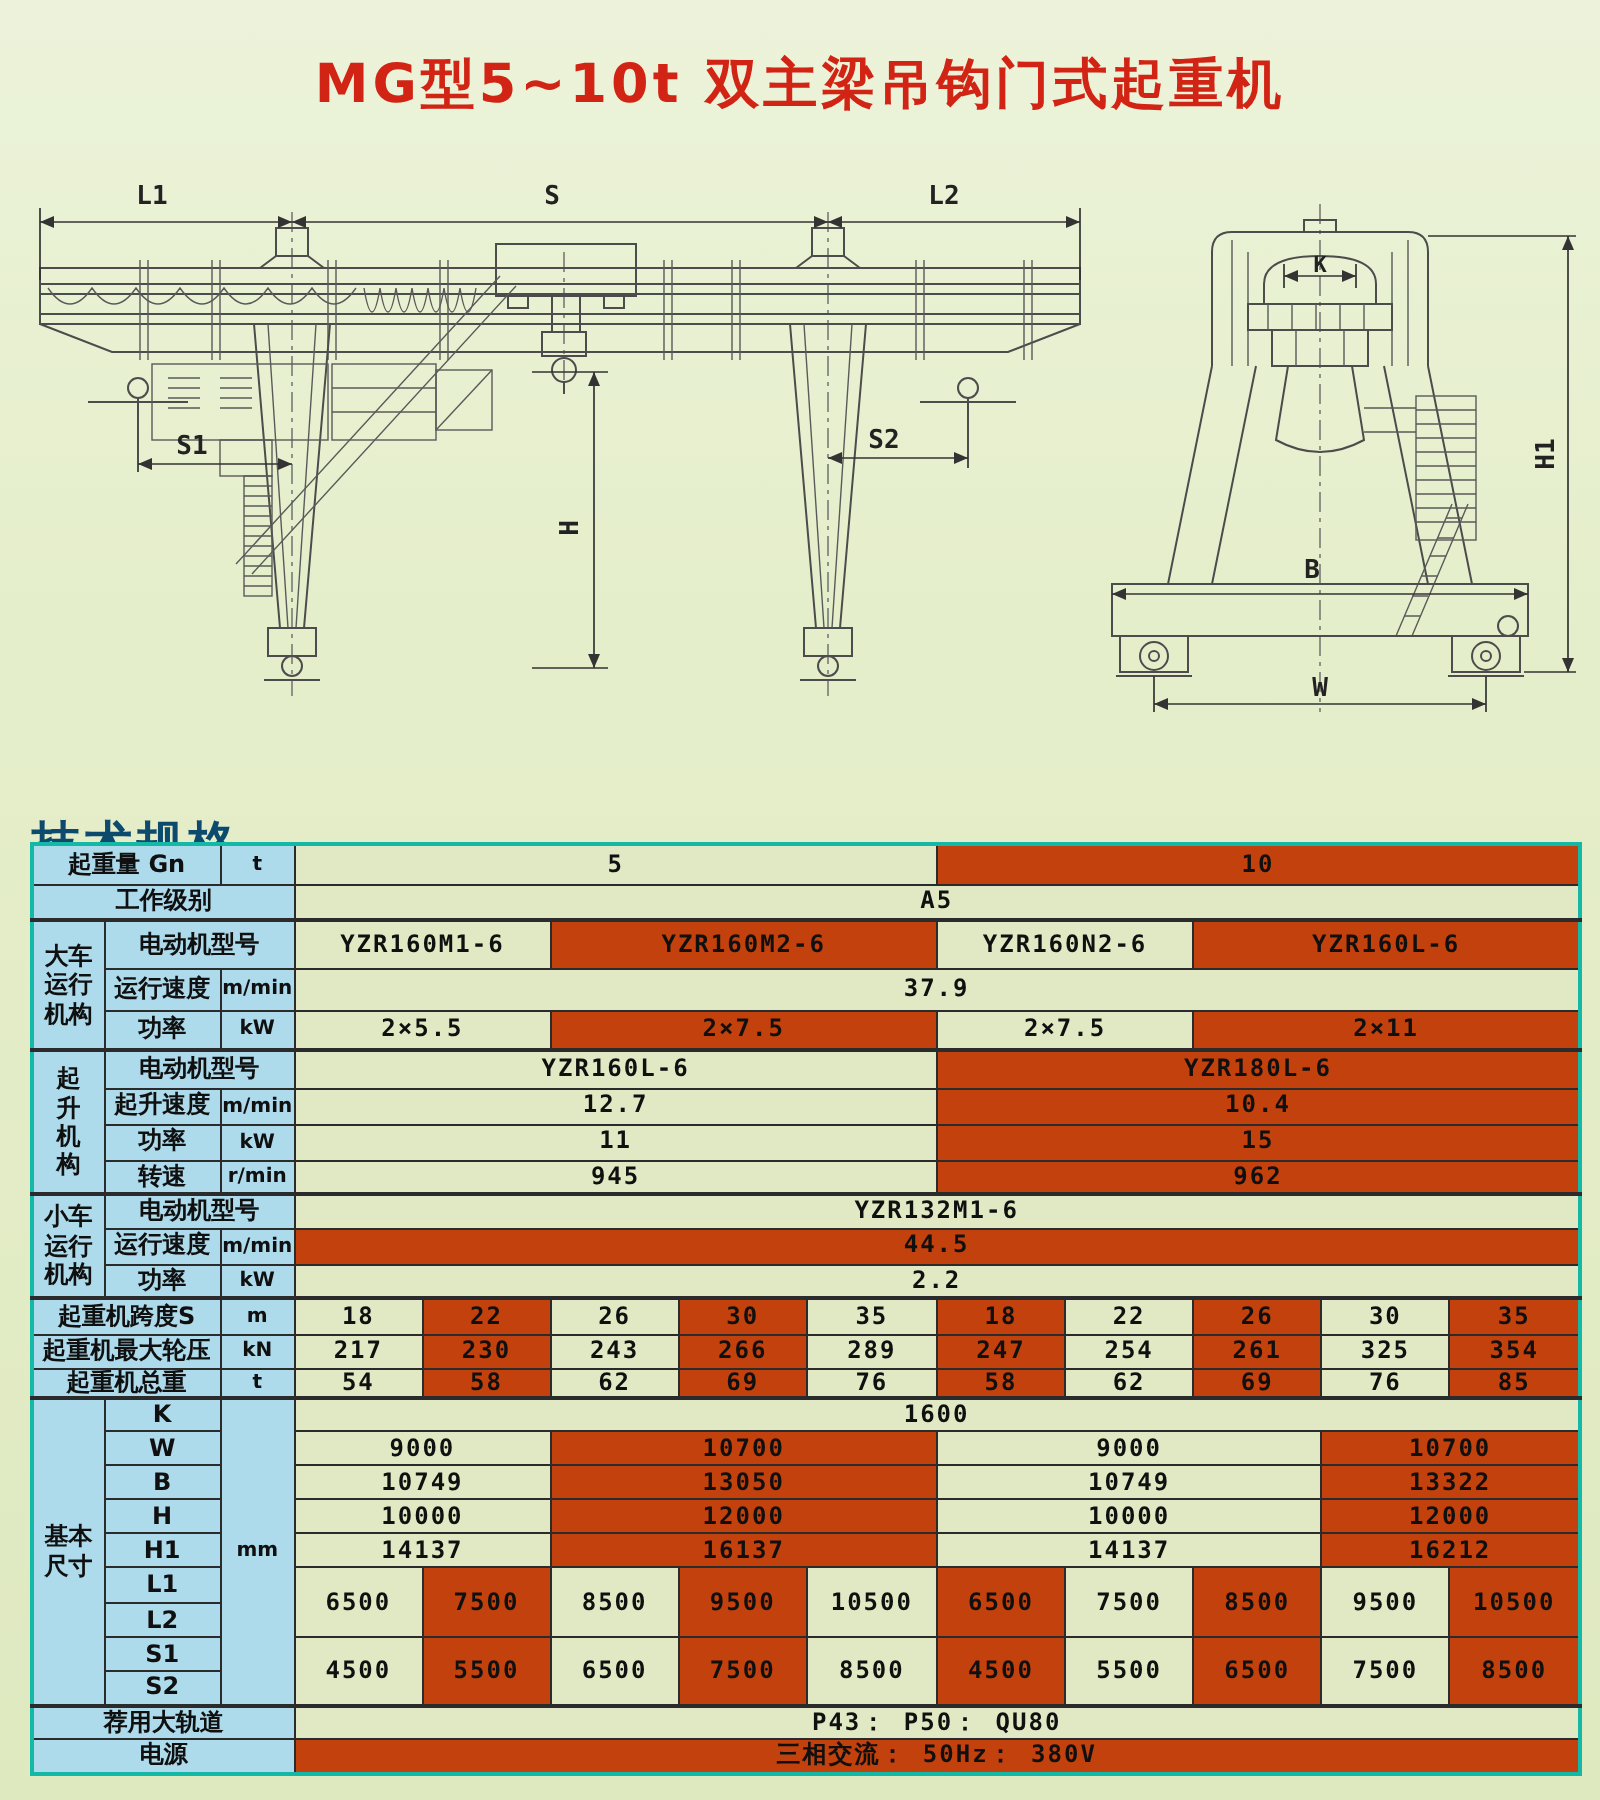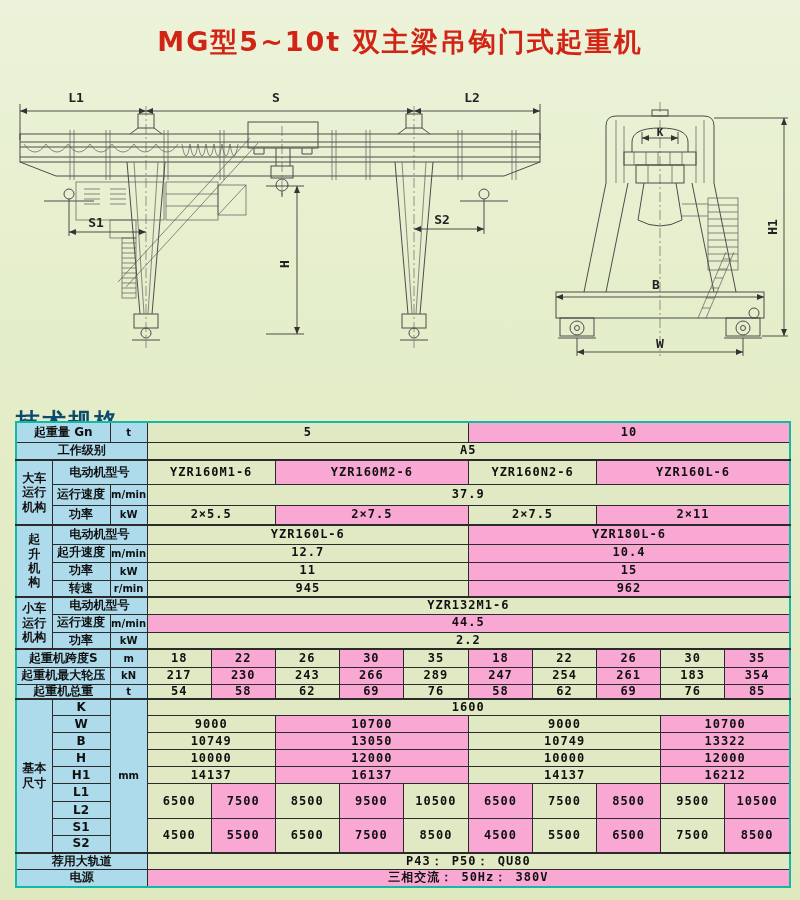--- a/index.html
+++ b/index.html
@@ -40,7 +40,7 @@
   td.gl { white-space:pre-line; line-height:1.2; }
   td.un { font-size:10px; }
   td.g { background:#e0e9c3; }
-  td.b { background:#f9a8d4; }
+  td.b { background:#c2410c; }
   td.num { font-family:"DejaVu Sans Mono","DejaVu Sans",sans-serif; letter-spacing:1px; }
 </style>
 </head>

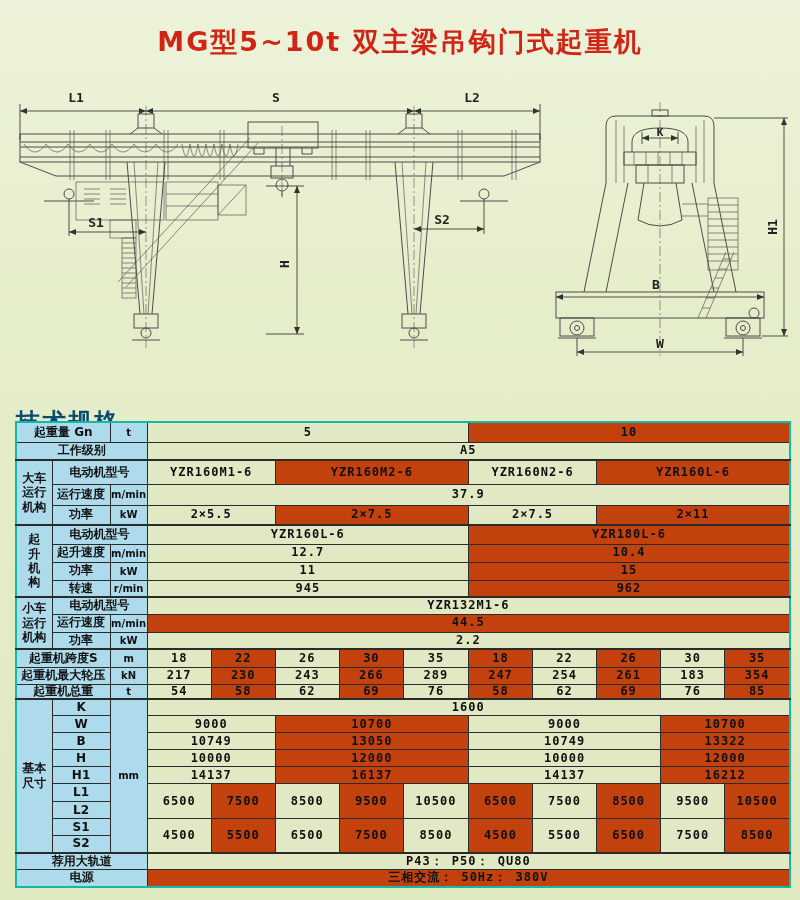--- a/index.html
+++ b/index.html
@@ -329,7 +329,7 @@
         <td class="b num">247</td>
         <td class="g num">254</td>
         <td class="b num">261</td>
-        <td class="g num">183</td>
+        <td class="g num">325</td>
         <td class="b num">354</td>
       </tr>
       <tr style="height: 14px;">

